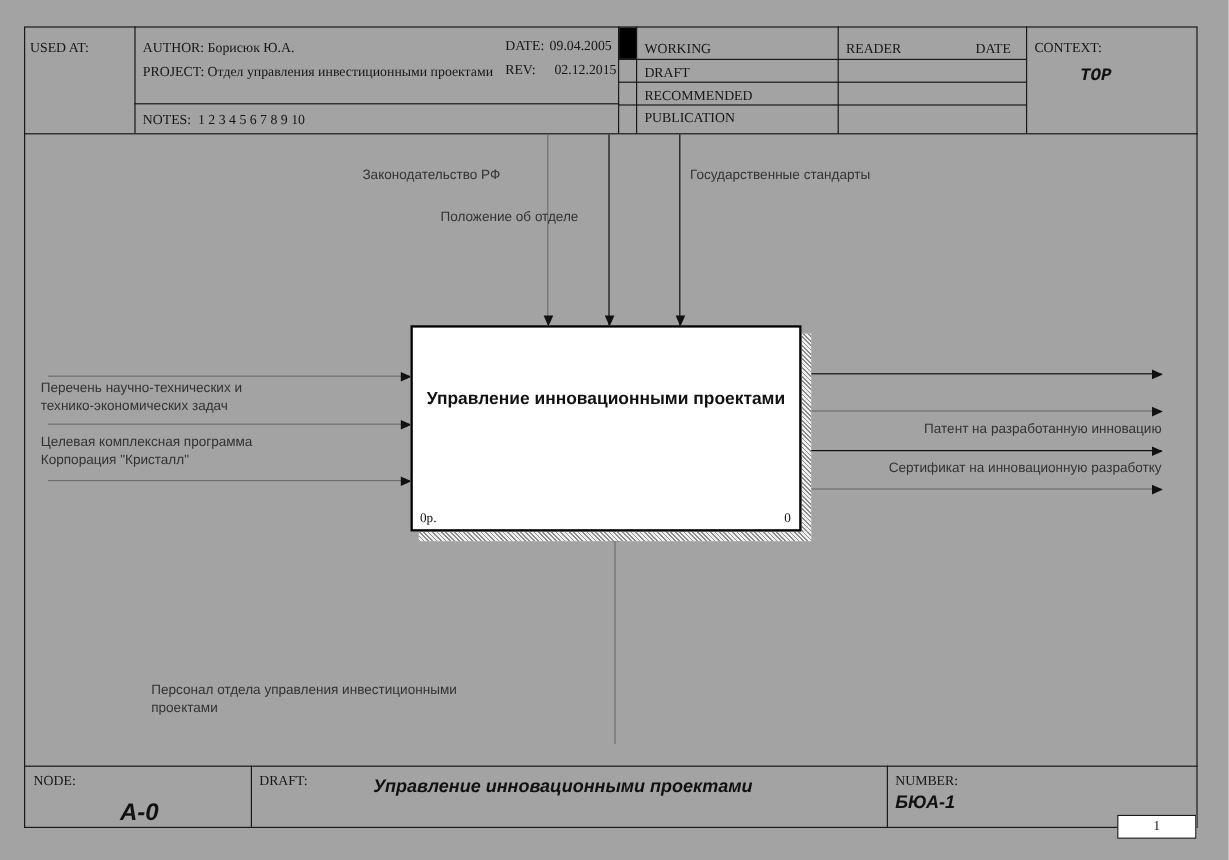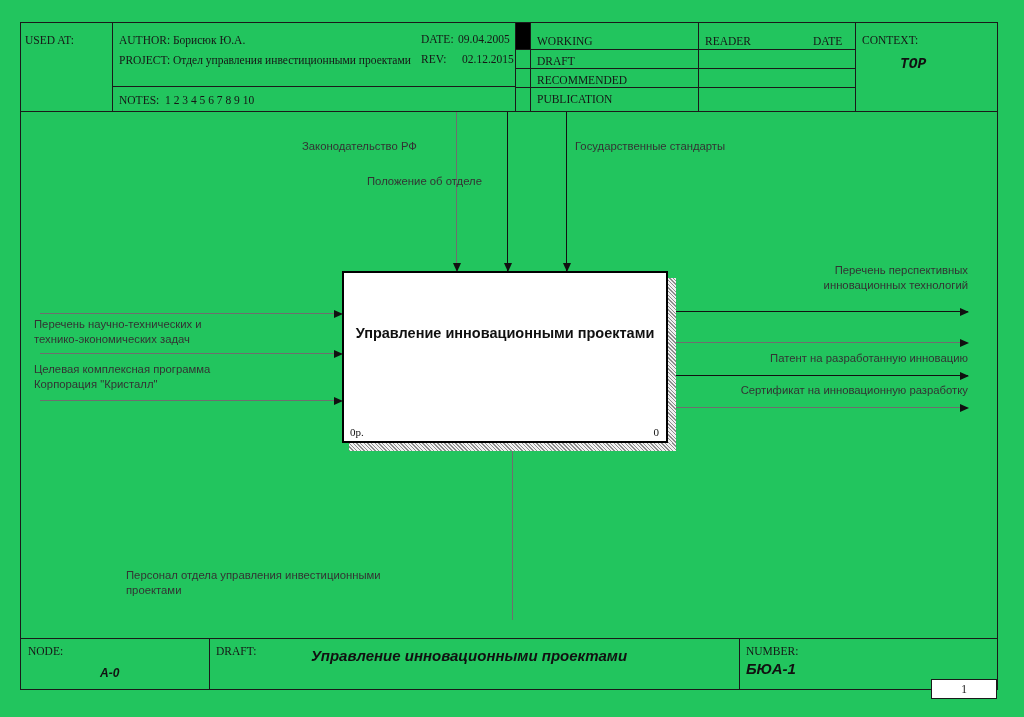--- a/index.html
+++ b/index.html
@@ -14,7 +14,7 @@
     position: relative;
     width: 1024px;
     height: 717px;
-    background: #22c55e;
+    background: #a3a3a3;
     overflow: hidden;
   }
 

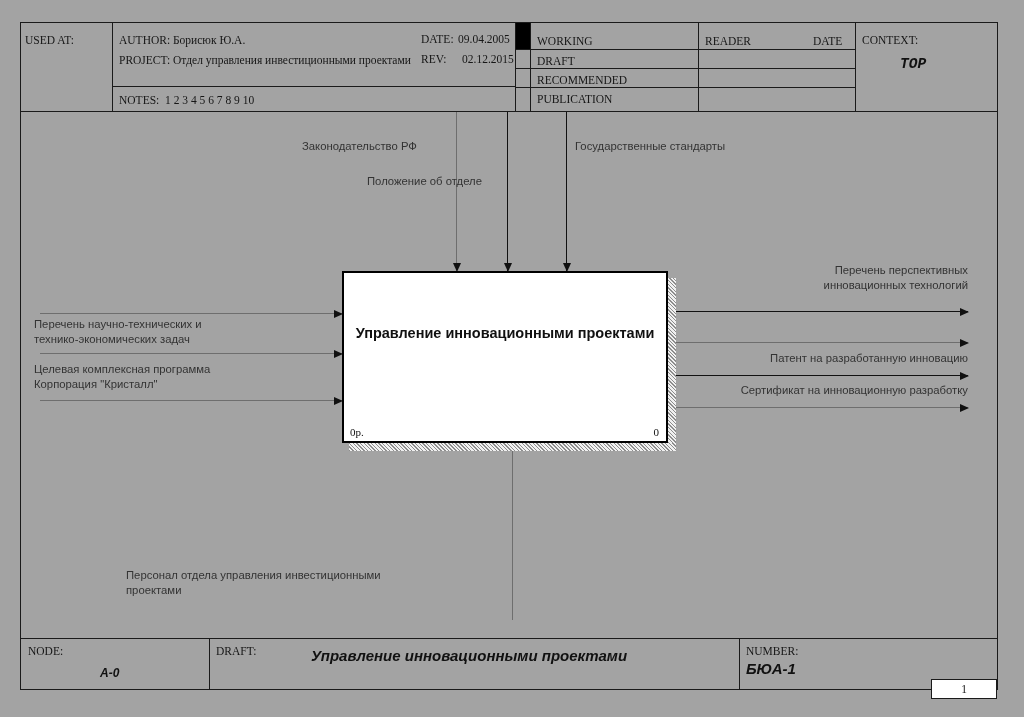--- a/index.html
+++ b/index.html
@@ -298,8 +298,6 @@
   <div class="arrow-h dark" style="left:668px; top:375px; width:300px;"></div>
   <div class="arrow-h" style="left:668px; top:407px; width:300px; background:#6e6e6e;"></div>
 
-  <div class="arrow-label right-al" style="left:760px; top:263px; width:208px;">Перечень перспективных
-инновационных технологий</div>
   <div class="arrow-label right-al" style="left:718px; top:351px; width:250px;">Патент на разработанную инновацию</div>
   <div class="arrow-label right-al" style="left:700px; top:383px; width:268px;">Сертификат на инновационную разработку</div>
 

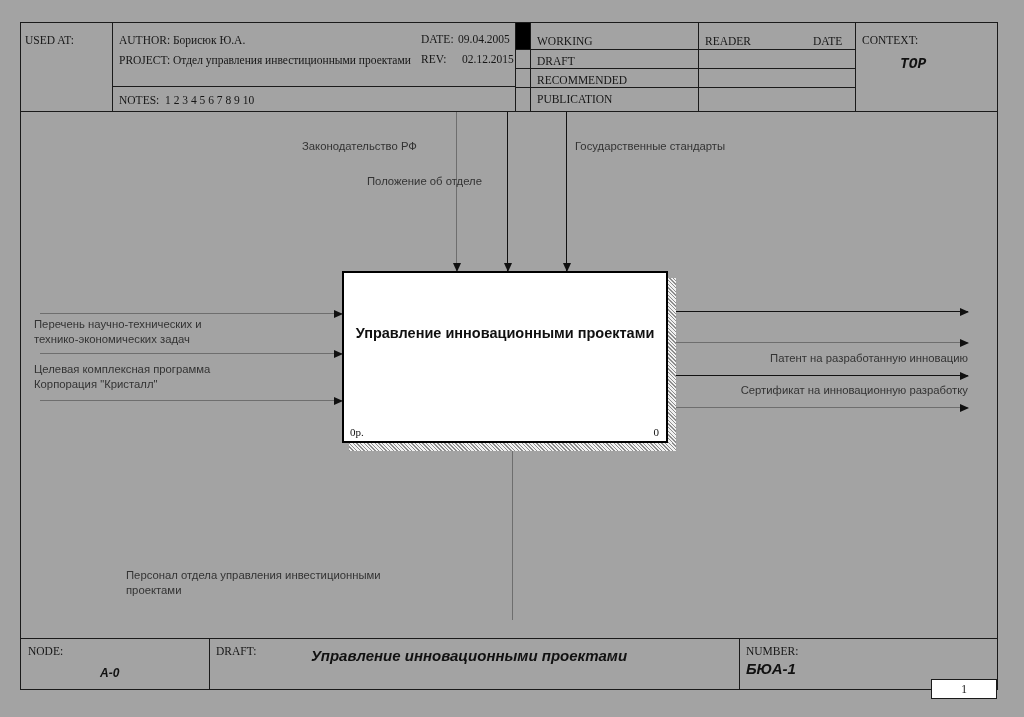--- a/index.html
+++ b/index.html
@@ -207,7 +207,7 @@
     font-weight: bold;
     color: #111;
   }
-  #footer-node-value { font-size: 12px; }
+  #footer-node-value { font-size: 20px; }
   #footer-title-value { font-size: 15px; }
   #footer-number-value { font-size: 15px; }
   #page-num-box {

